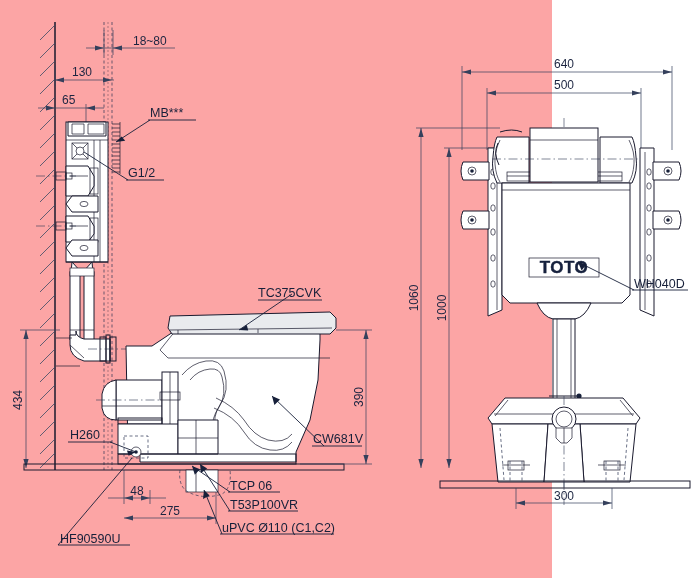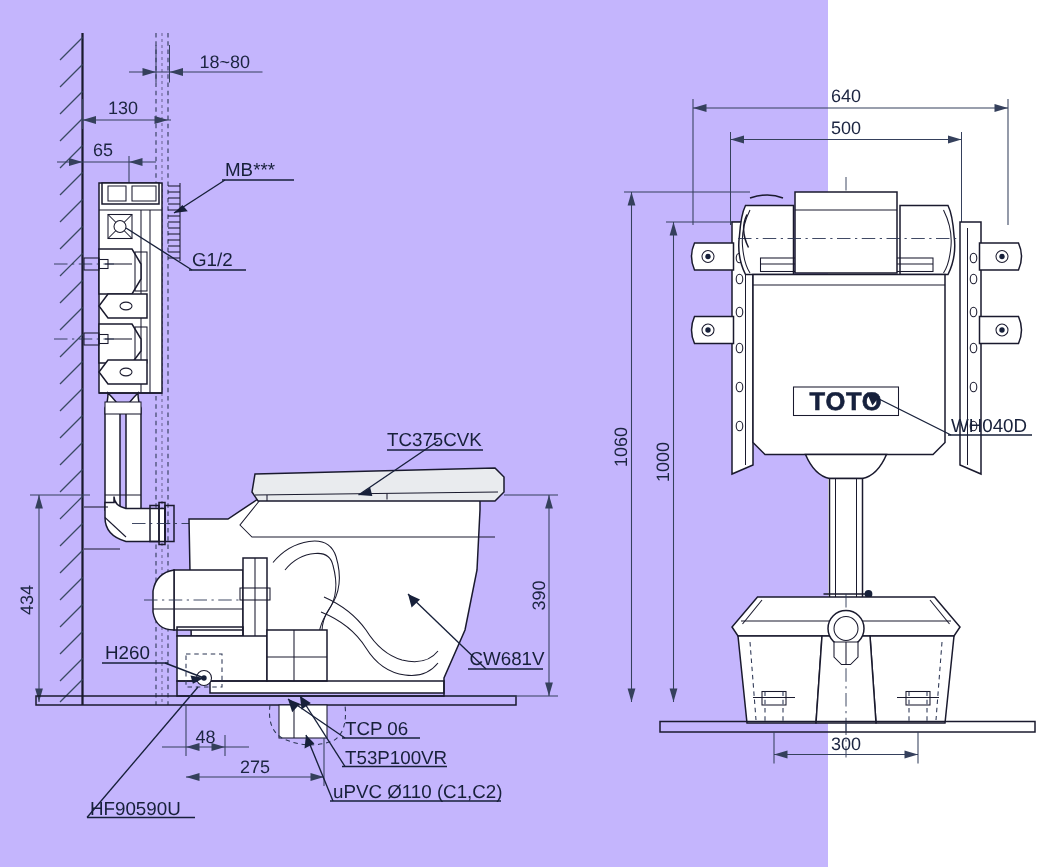--- a/index.html
+++ b/index.html
@@ -18,7 +18,7 @@
     position: relative;
     width: 552px;
     height: 578px;
-    background: #c4b5fd;
+    background: #fca5a5;
     text-decoration: underline;
   }
   #drawing {

